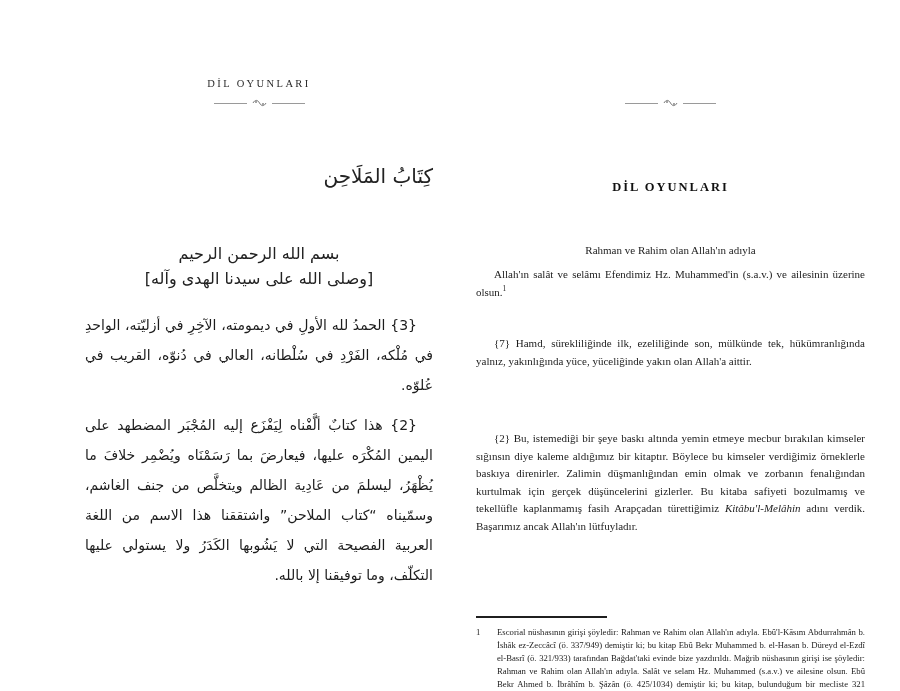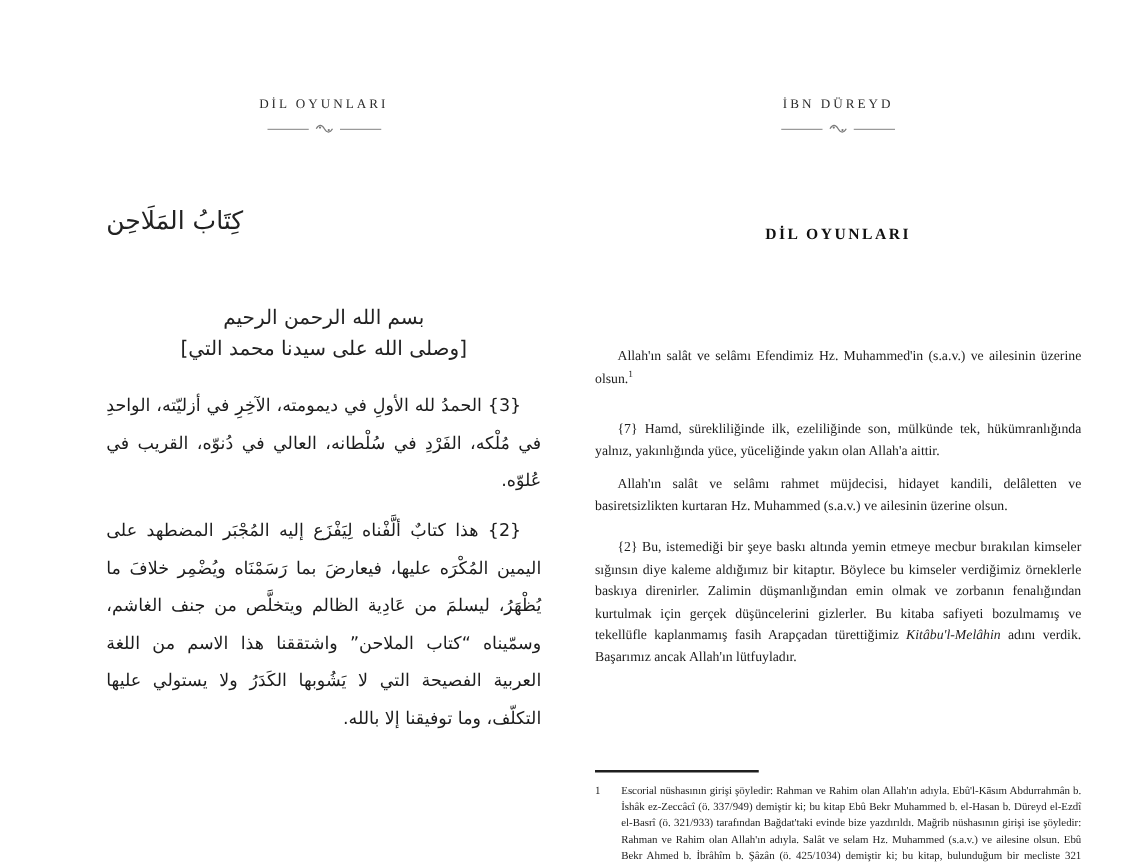--- a/index.html
+++ b/index.html
@@ -126,7 +126,6 @@
 
   <div class="page" id="right-page">
 
-    <div class="running-head">İBN DÜREYD</div>
 
     <div class="divider">
       <span class="rule"></span>

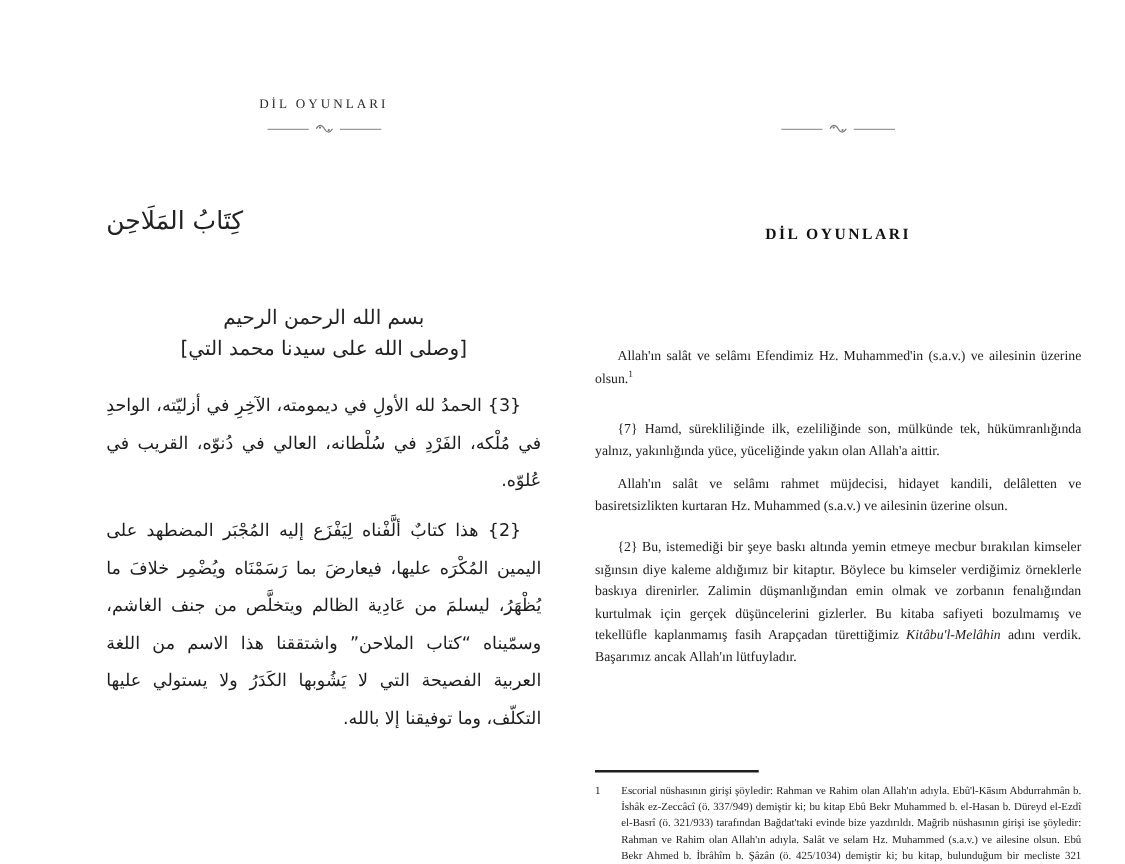--- a/index.html
+++ b/index.html
@@ -32,7 +32,7 @@
   
   .kitab-title {
     position: absolute; top: 116px; left: 0; width: 100%;
-    text-align: left; direction: rtl;
+    text-align: right; direction: rtl;
     font-family: "DejaVu Sans", sans-serif;
     font-size: 20px; color: #222;
   }

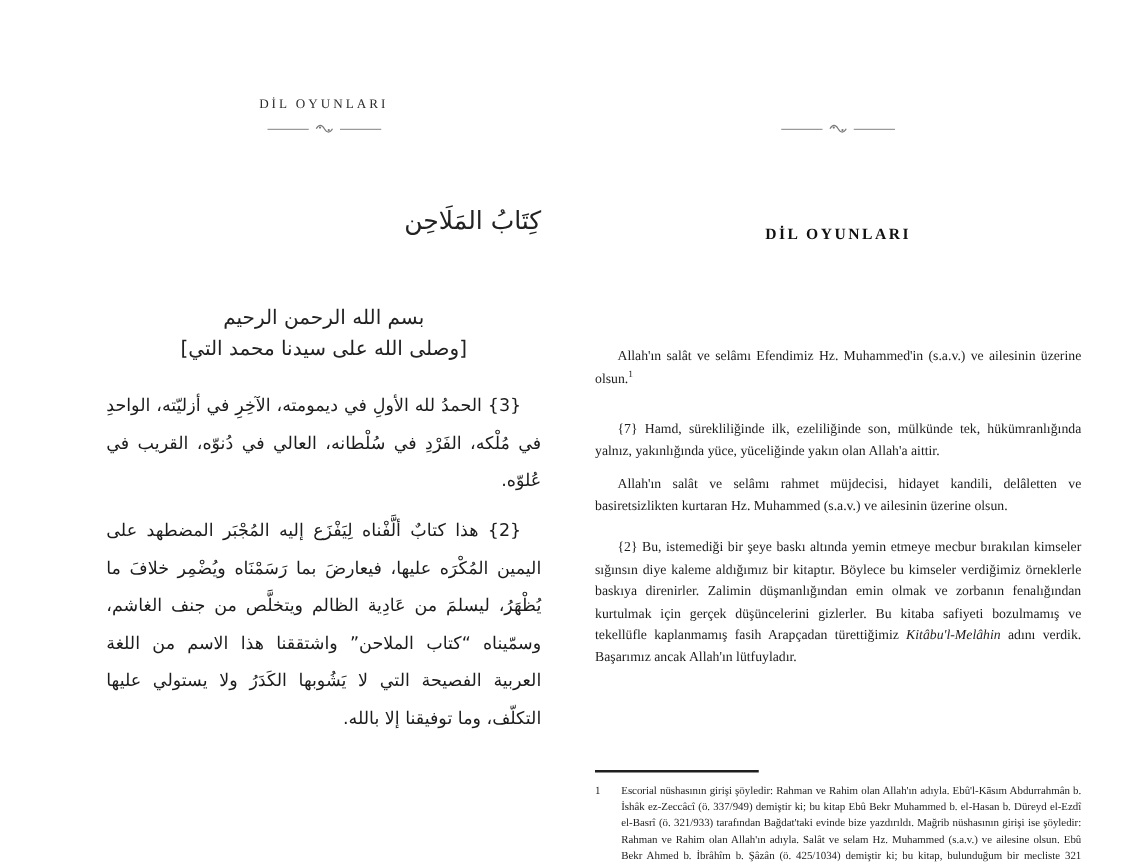--- a/index.html
+++ b/index.html
@@ -141,6 +141,7 @@
 
     <div class="book-title">DİL OYUNLARI</div>
 
+    <div class="dedication">Rahman ve Rahim olan Allah'ın adıyla</div>
 
     <p class="tr-para" id="tr-opening"><span>Allah'ın salât ve selâmı Efendimiz Hz. Muhammed'in (s.a.v.) ve ailesinin üzerine olsun.</span><sup class="fn-ref">1</sup></p>
 

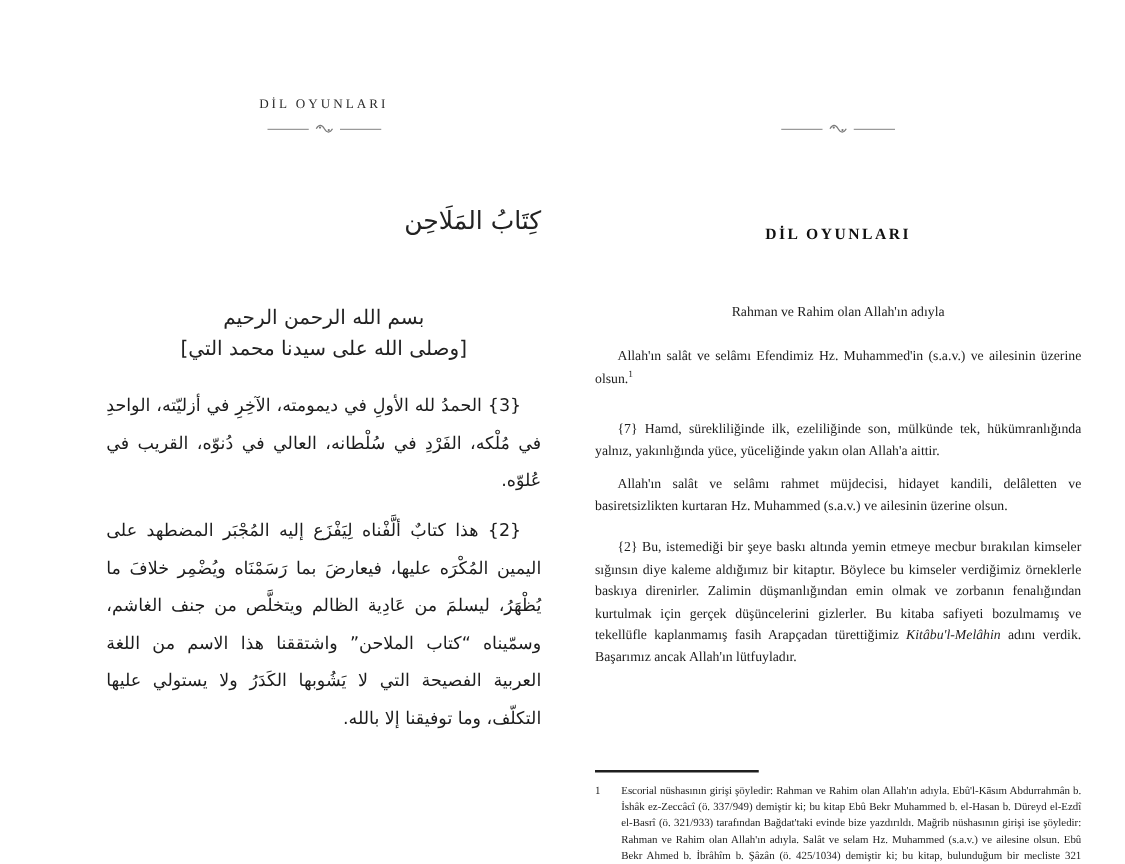--- a/index.html
+++ b/index.html
@@ -113,7 +113,7 @@
 
     <div class="ar-center" id="basmala">بسم الله الرحمن الرحيم</div>
 
-    <div class="ar-center" id="salutation">[وصلى الله على سيدنا محمد التي]</div>
+    <div class="ar-center" id="salutation">[وصلى الله على سيدنا الهدى وآله]</div>
 
     <div class="ar-para" id="ar-block-1">
       <p>{3} الحمدُ لله الأولِ في ديمومته، الآخِرِ في أزليّته، الواحدِ في مُلْكه، الفَرْدِ في سُلْطانه، العالي في دُنوّه، القريب في عُلوّه.</p>

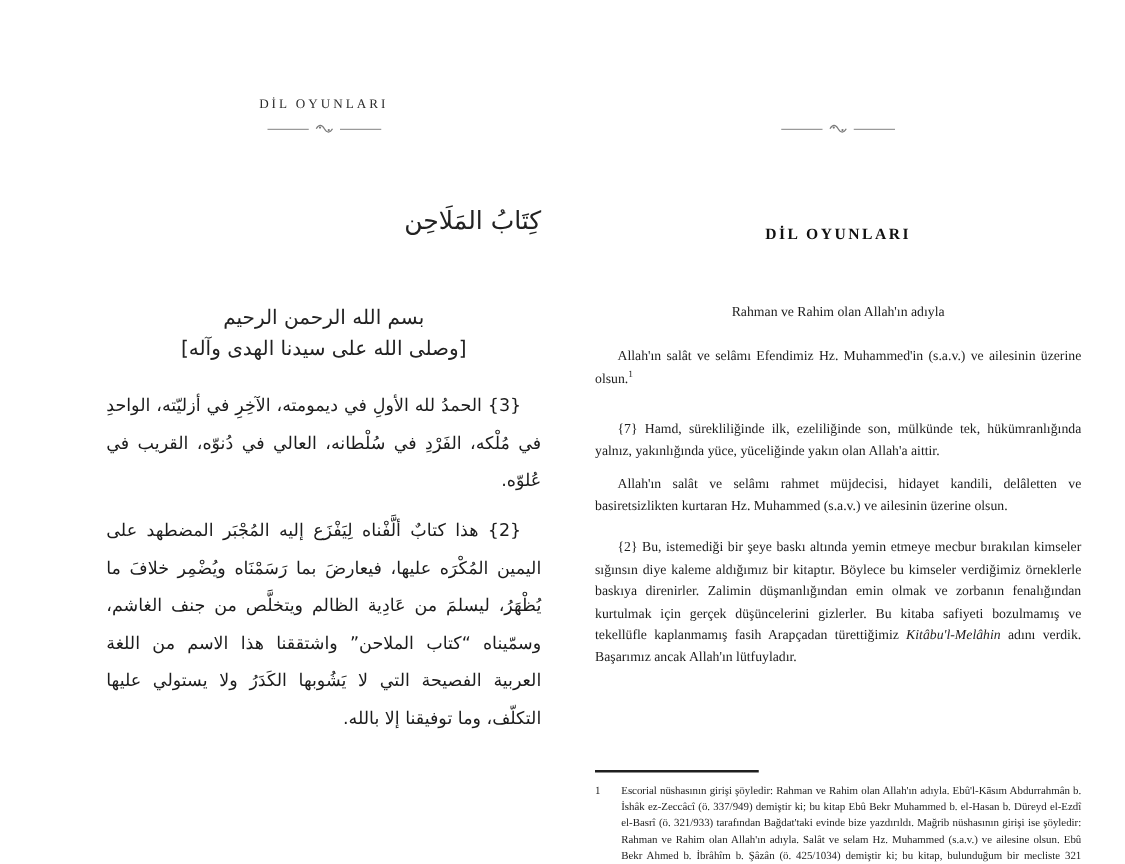--- a/index.html
+++ b/index.html
@@ -70,7 +70,7 @@
     text-align: justify; text-indent: 18px;
     margin: 0; color: #1c1c1c;
   }
-  #tr-opening { top: 229px; font-family: Liberation Serif, serif; }
+  #tr-opening { top: 218px; font-family: Liberation Serif, serif; }
   #tr-p1      { top: 287px; }
   #tr-p1b     { top: 331px; }
   #tr-p2      { top: 382px; }

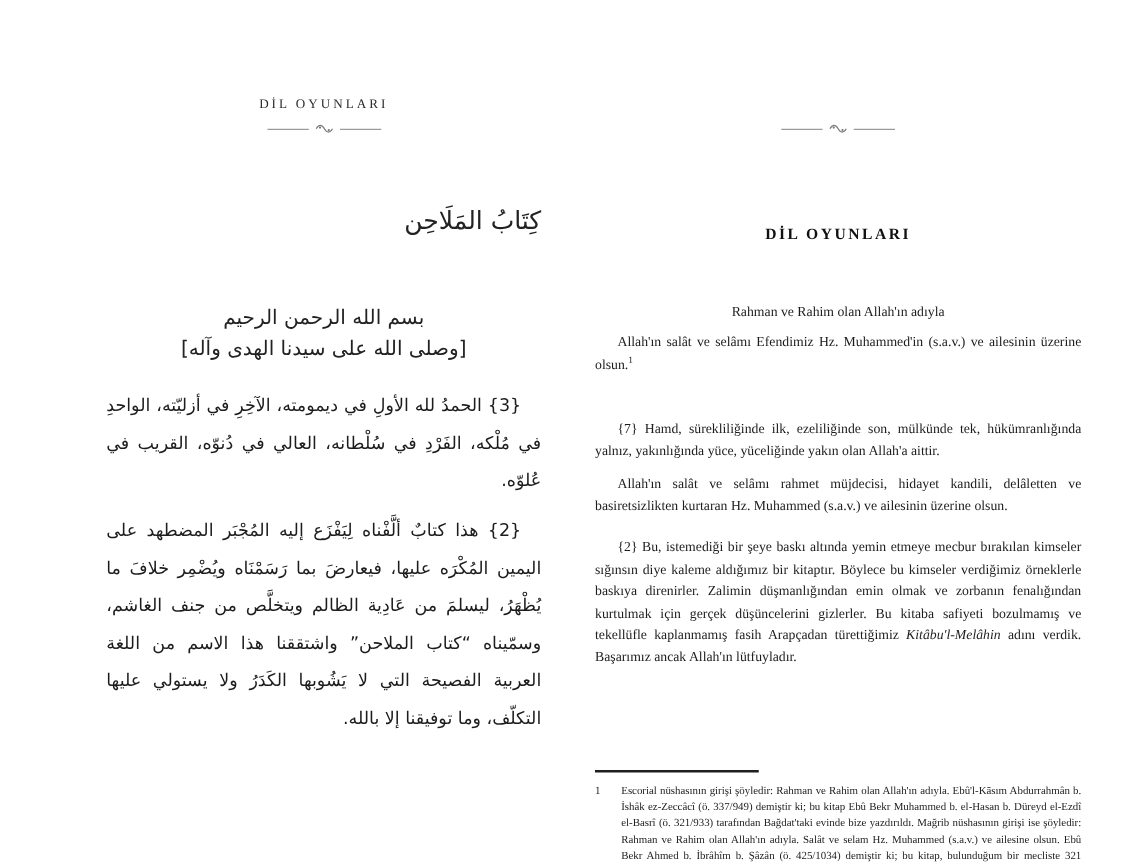--- a/index.html
+++ b/index.html
@@ -147,7 +147,6 @@
 
     <p class="tr-para" id="tr-p1">{7} Hamd, sürekliliğinde ilk, ezeliliğinde son, mülkünde tek, hükümranlığında yalnız, yakınlığında yüce, yüceliğinde yakın olan Allah'a aittir.</p>
 
-    <p class="tr-para" id="tr-p1b">Allah'ın salât ve selâmı rahmet müjdecisi, hidayet kandili, delâletten ve basiretsizlikten kurtaran Hz. Muhammed (s.a.v.) ve ailesinin üzerine olsun.</p>
 
     <p class="tr-para" id="tr-p2"><span>{2} Bu, istemediği bir şeye baskı altında yemin etmeye mecbur bırakılan kimseler sığınsın diye kaleme aldığımız bir kitaptır. Böylece bu kimseler verdiğimiz örneklerle baskıya direnirler. Zalimin düşmanlığından emin olmak ve zorbanın fenalığından kurtulmak için gerçek düşüncelerini gizlerler. Bu kitaba safiyeti bozulmamış ve tekellüfle kaplanmamış fasih Arapçadan türettiğimiz </span><span class="it">Kitâbu'l-Melâhin</span><span> adını verdik. Başarımız ancak Allah'ın lütfuyladır.</span></p>
 

